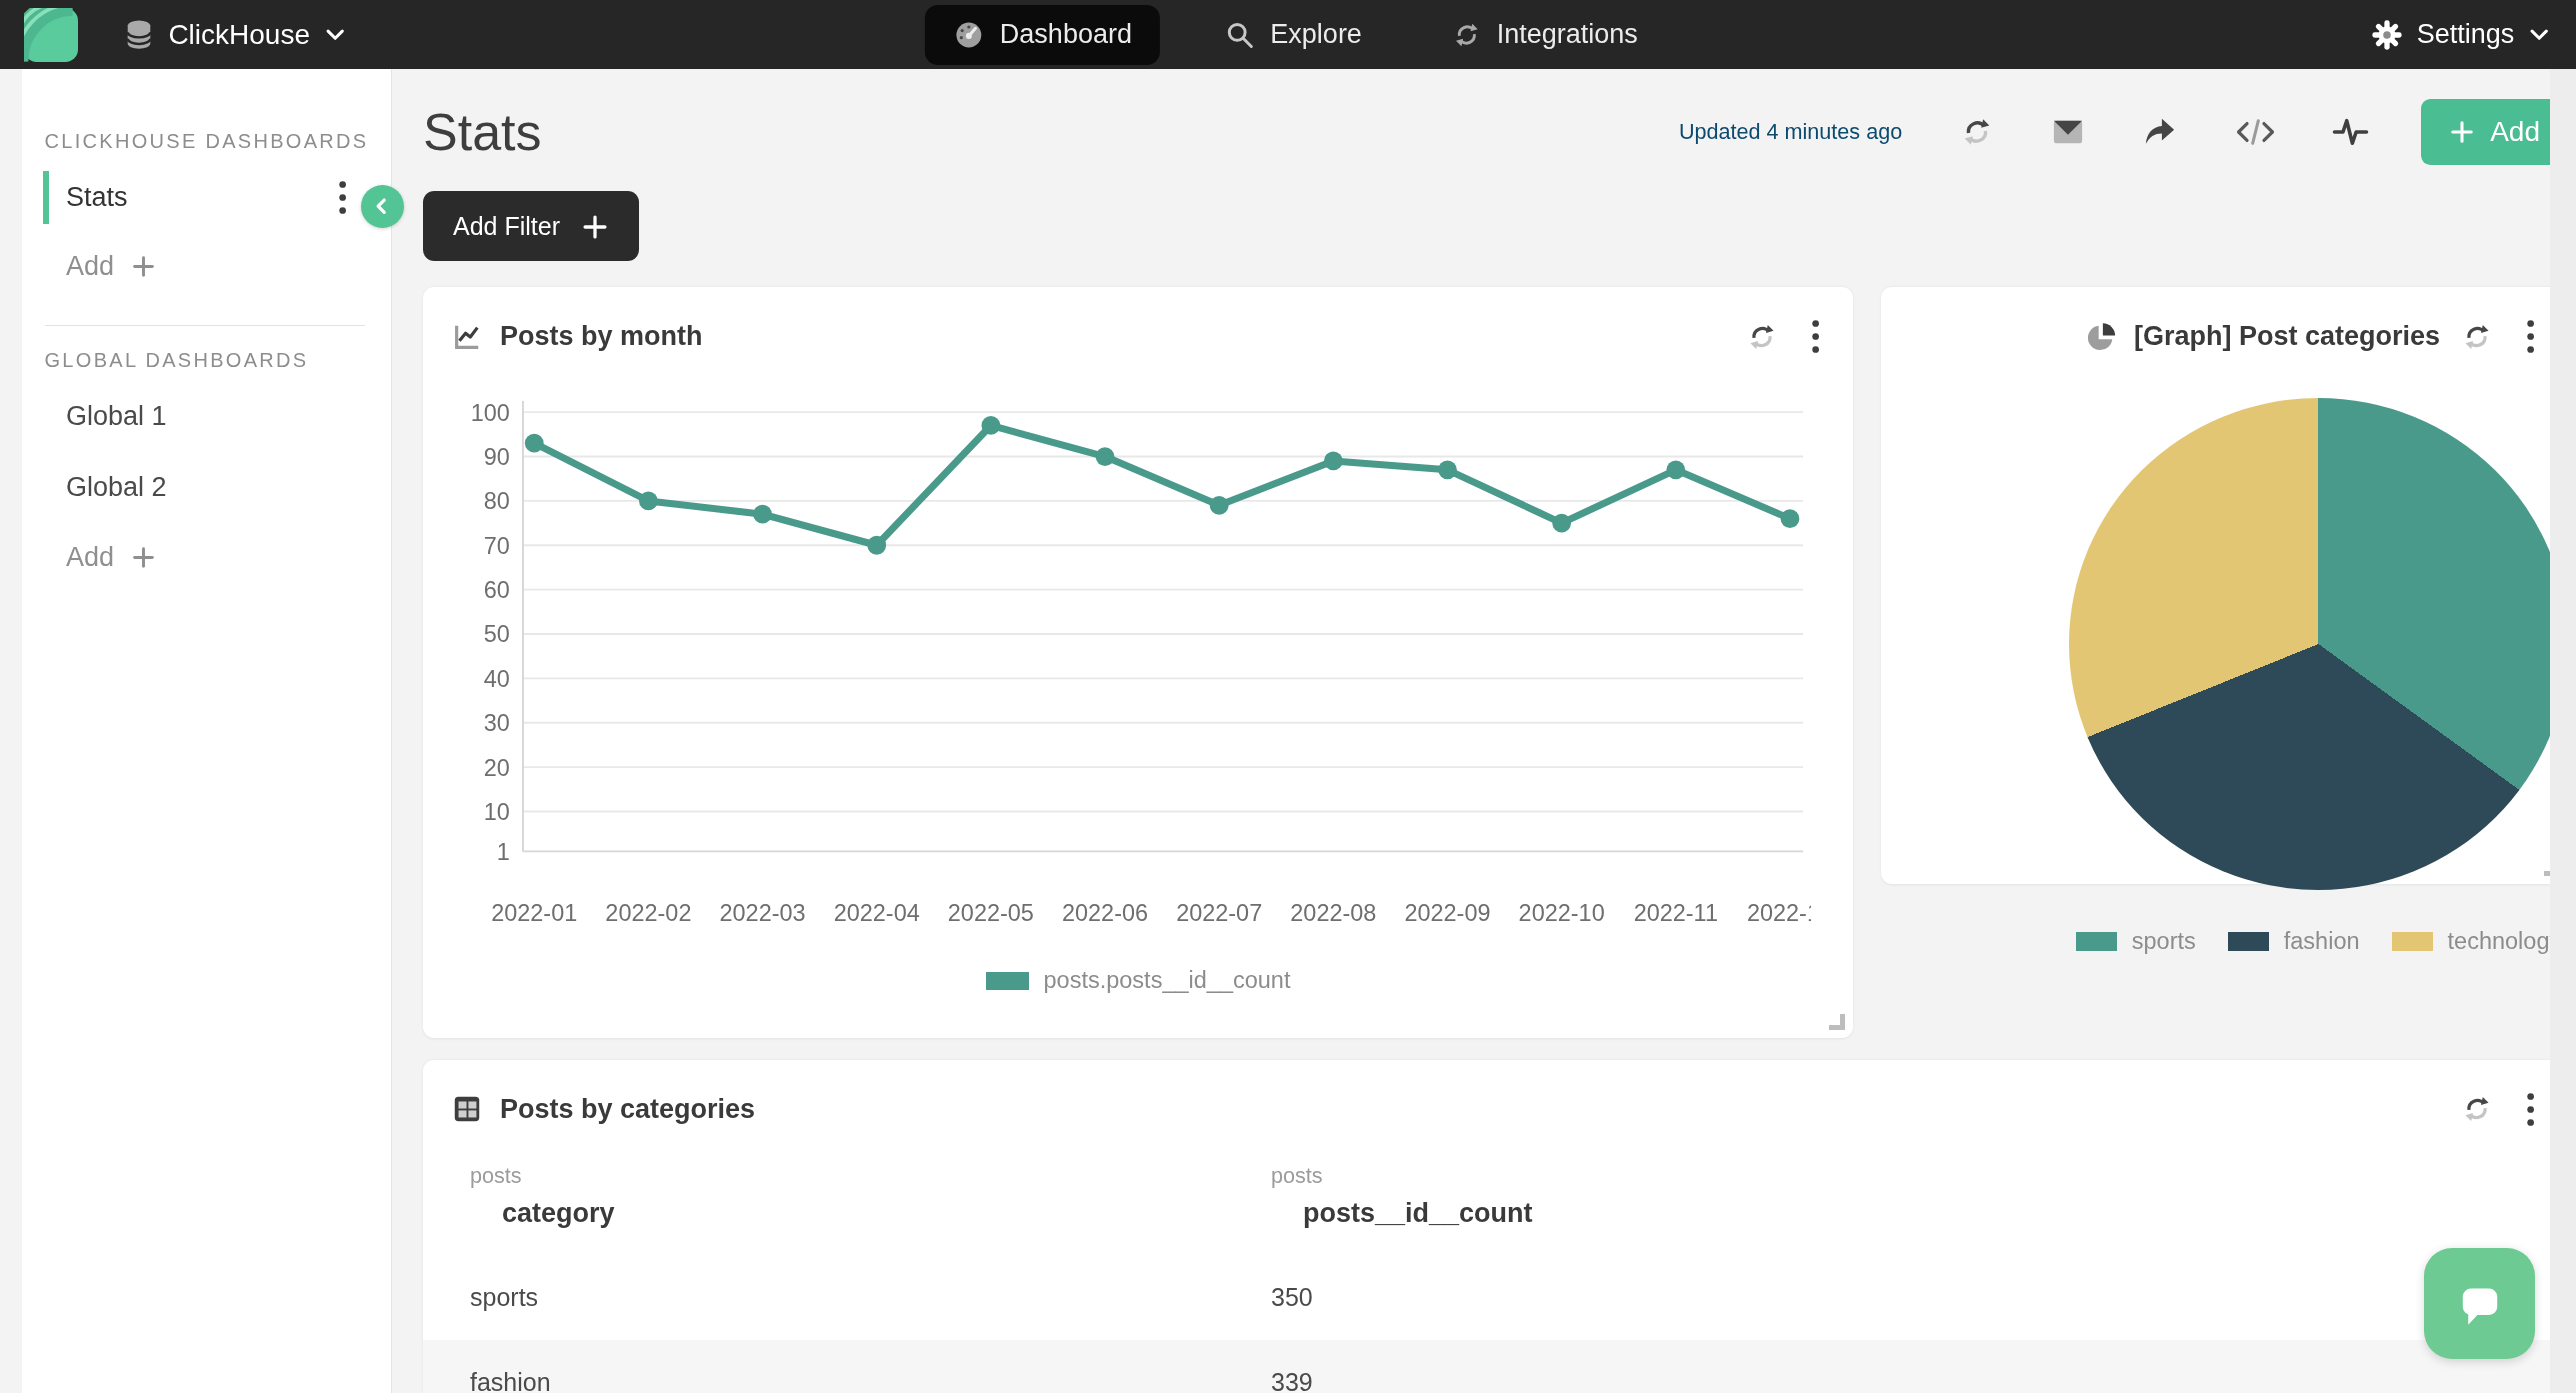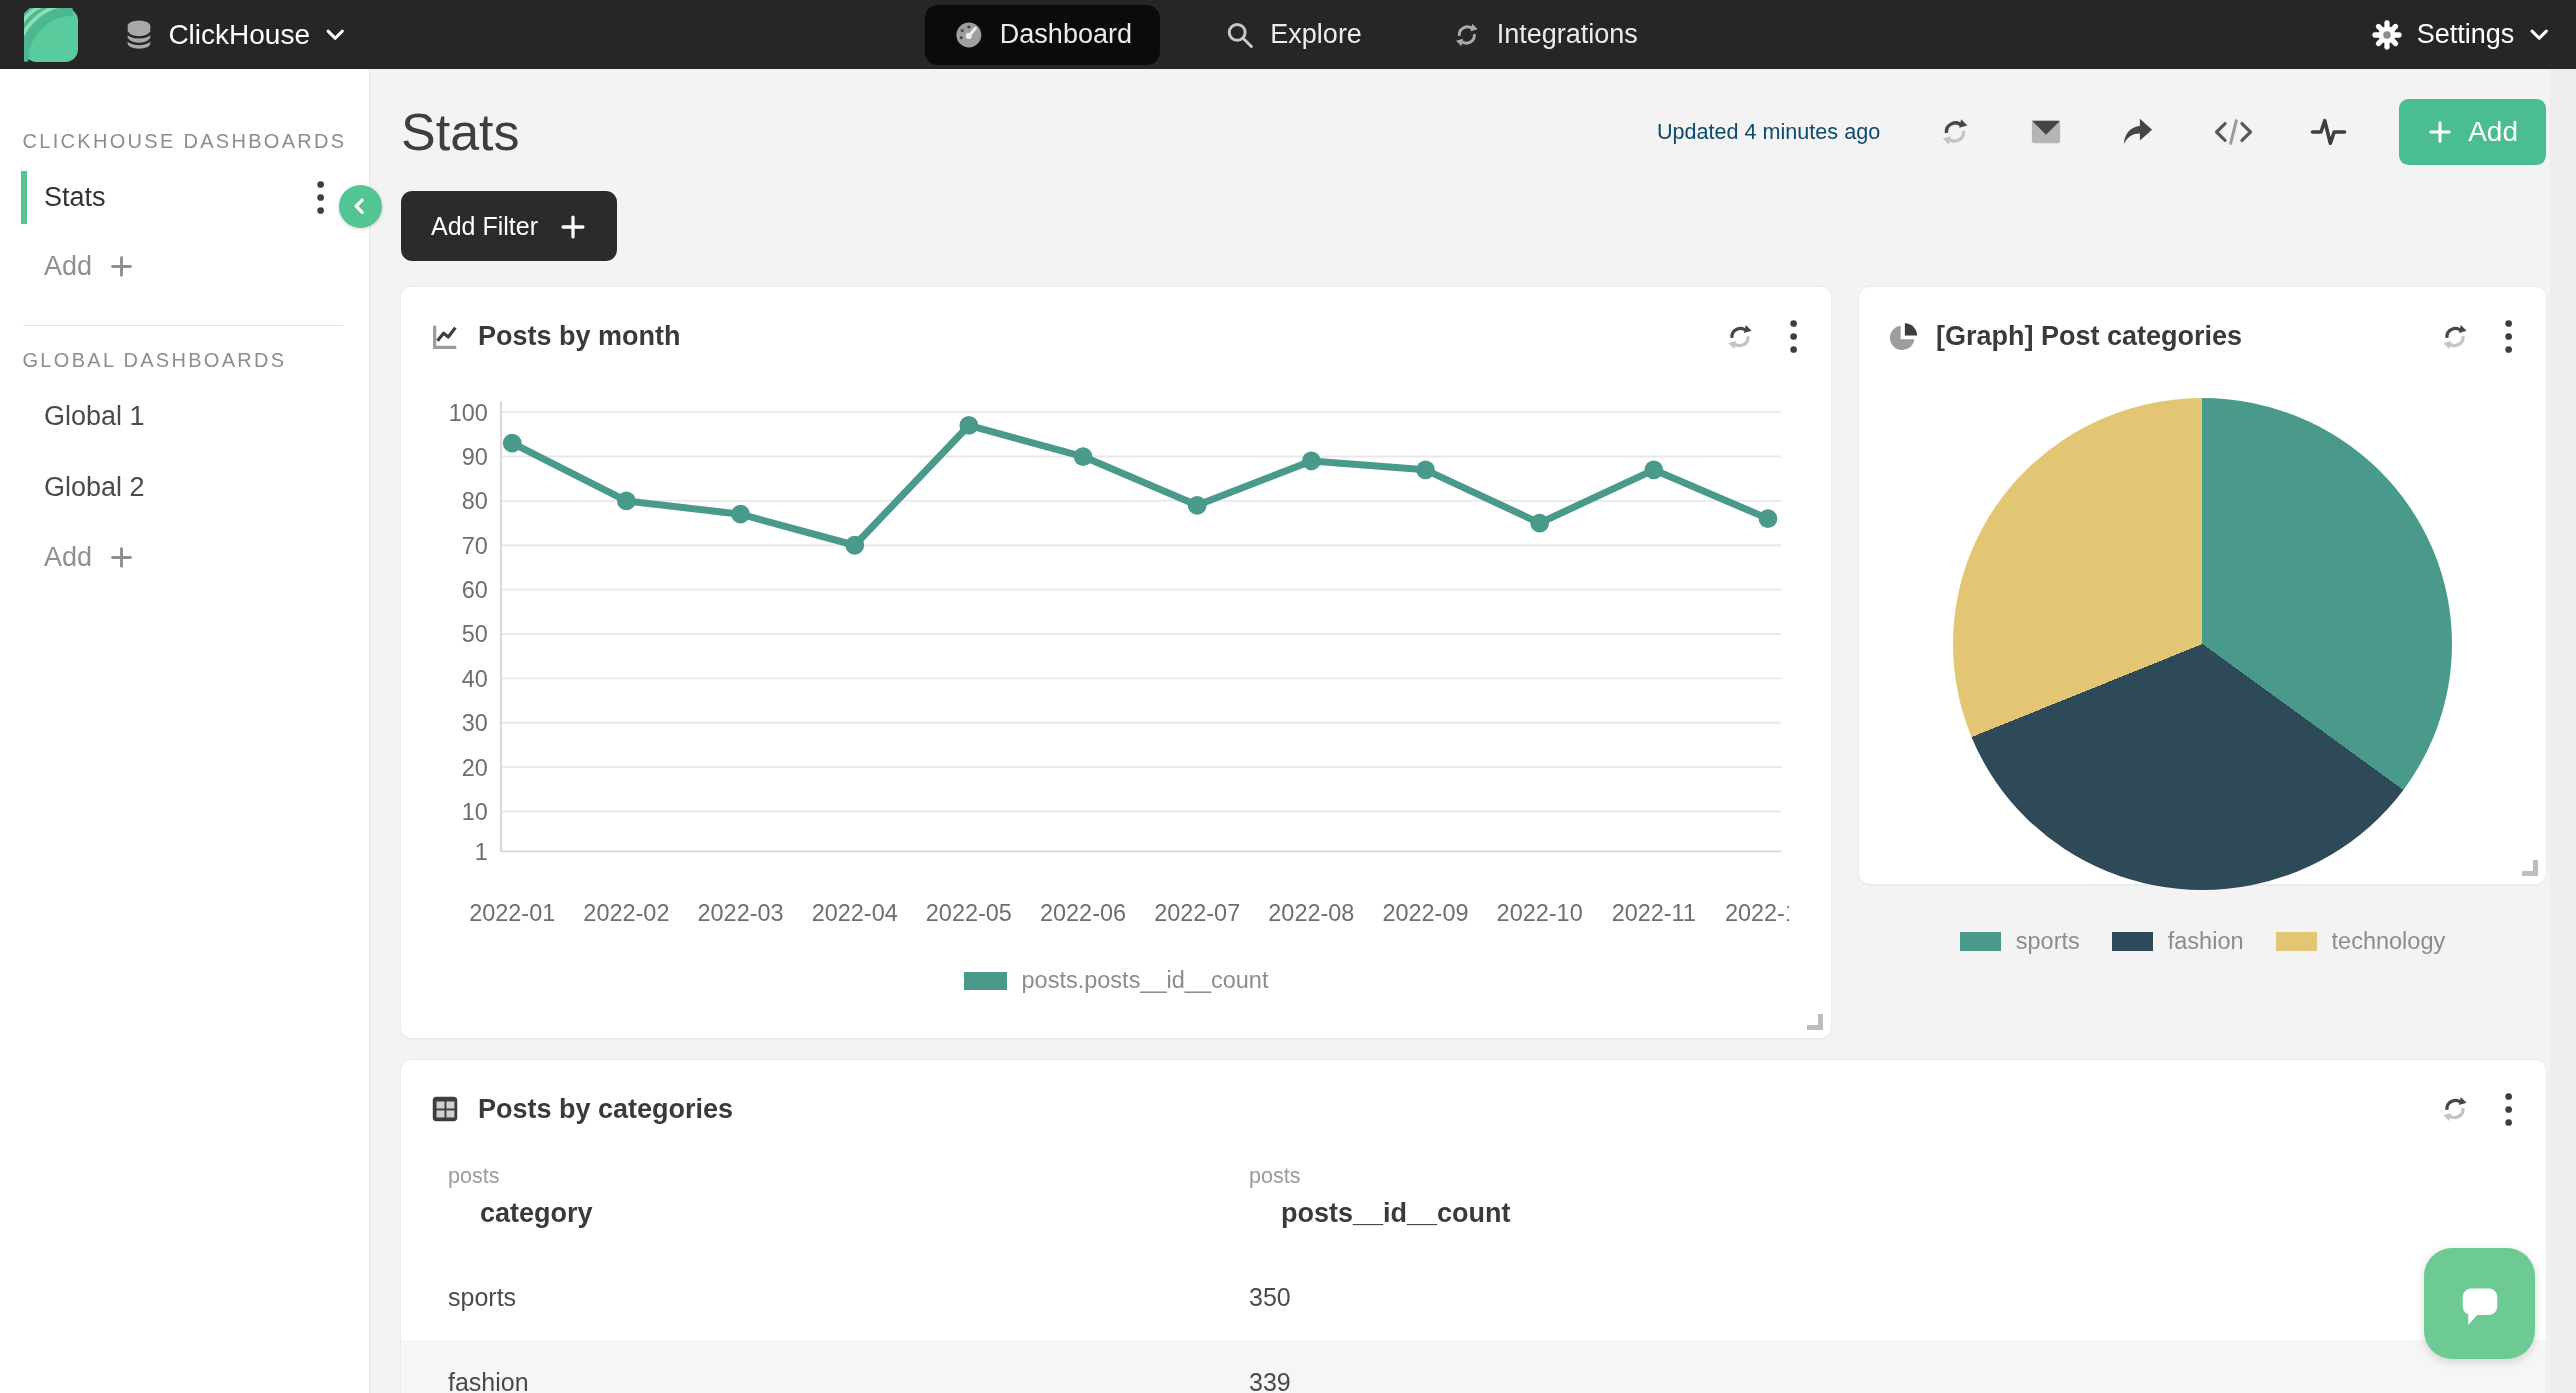--- a/index.html
+++ b/index.html
@@ -24,7 +24,7 @@
   
   .shell { display:flex; height:1324px; }
   .sidebar { position:relative; width:370px; background:#fff;
-    border-right:0.9px solid #e4e4e4; padding-top:38px; flex:0 0 370px; }
+    border-right:0.9px solid #e4e4e4; padding-top:38px; flex:0 0 370px;margin-left:22px; }
   .collapse-btn { position:absolute; top:116px; right:-13px; width:43px; height:43px;
     border-radius:50%; background:#53c493; border:none; display:flex; align-items:center;
     justify-content:center; cursor:pointer; box-shadow:0 0.9px 3.8px rgba(0,0,0,.18); z-index:5; }

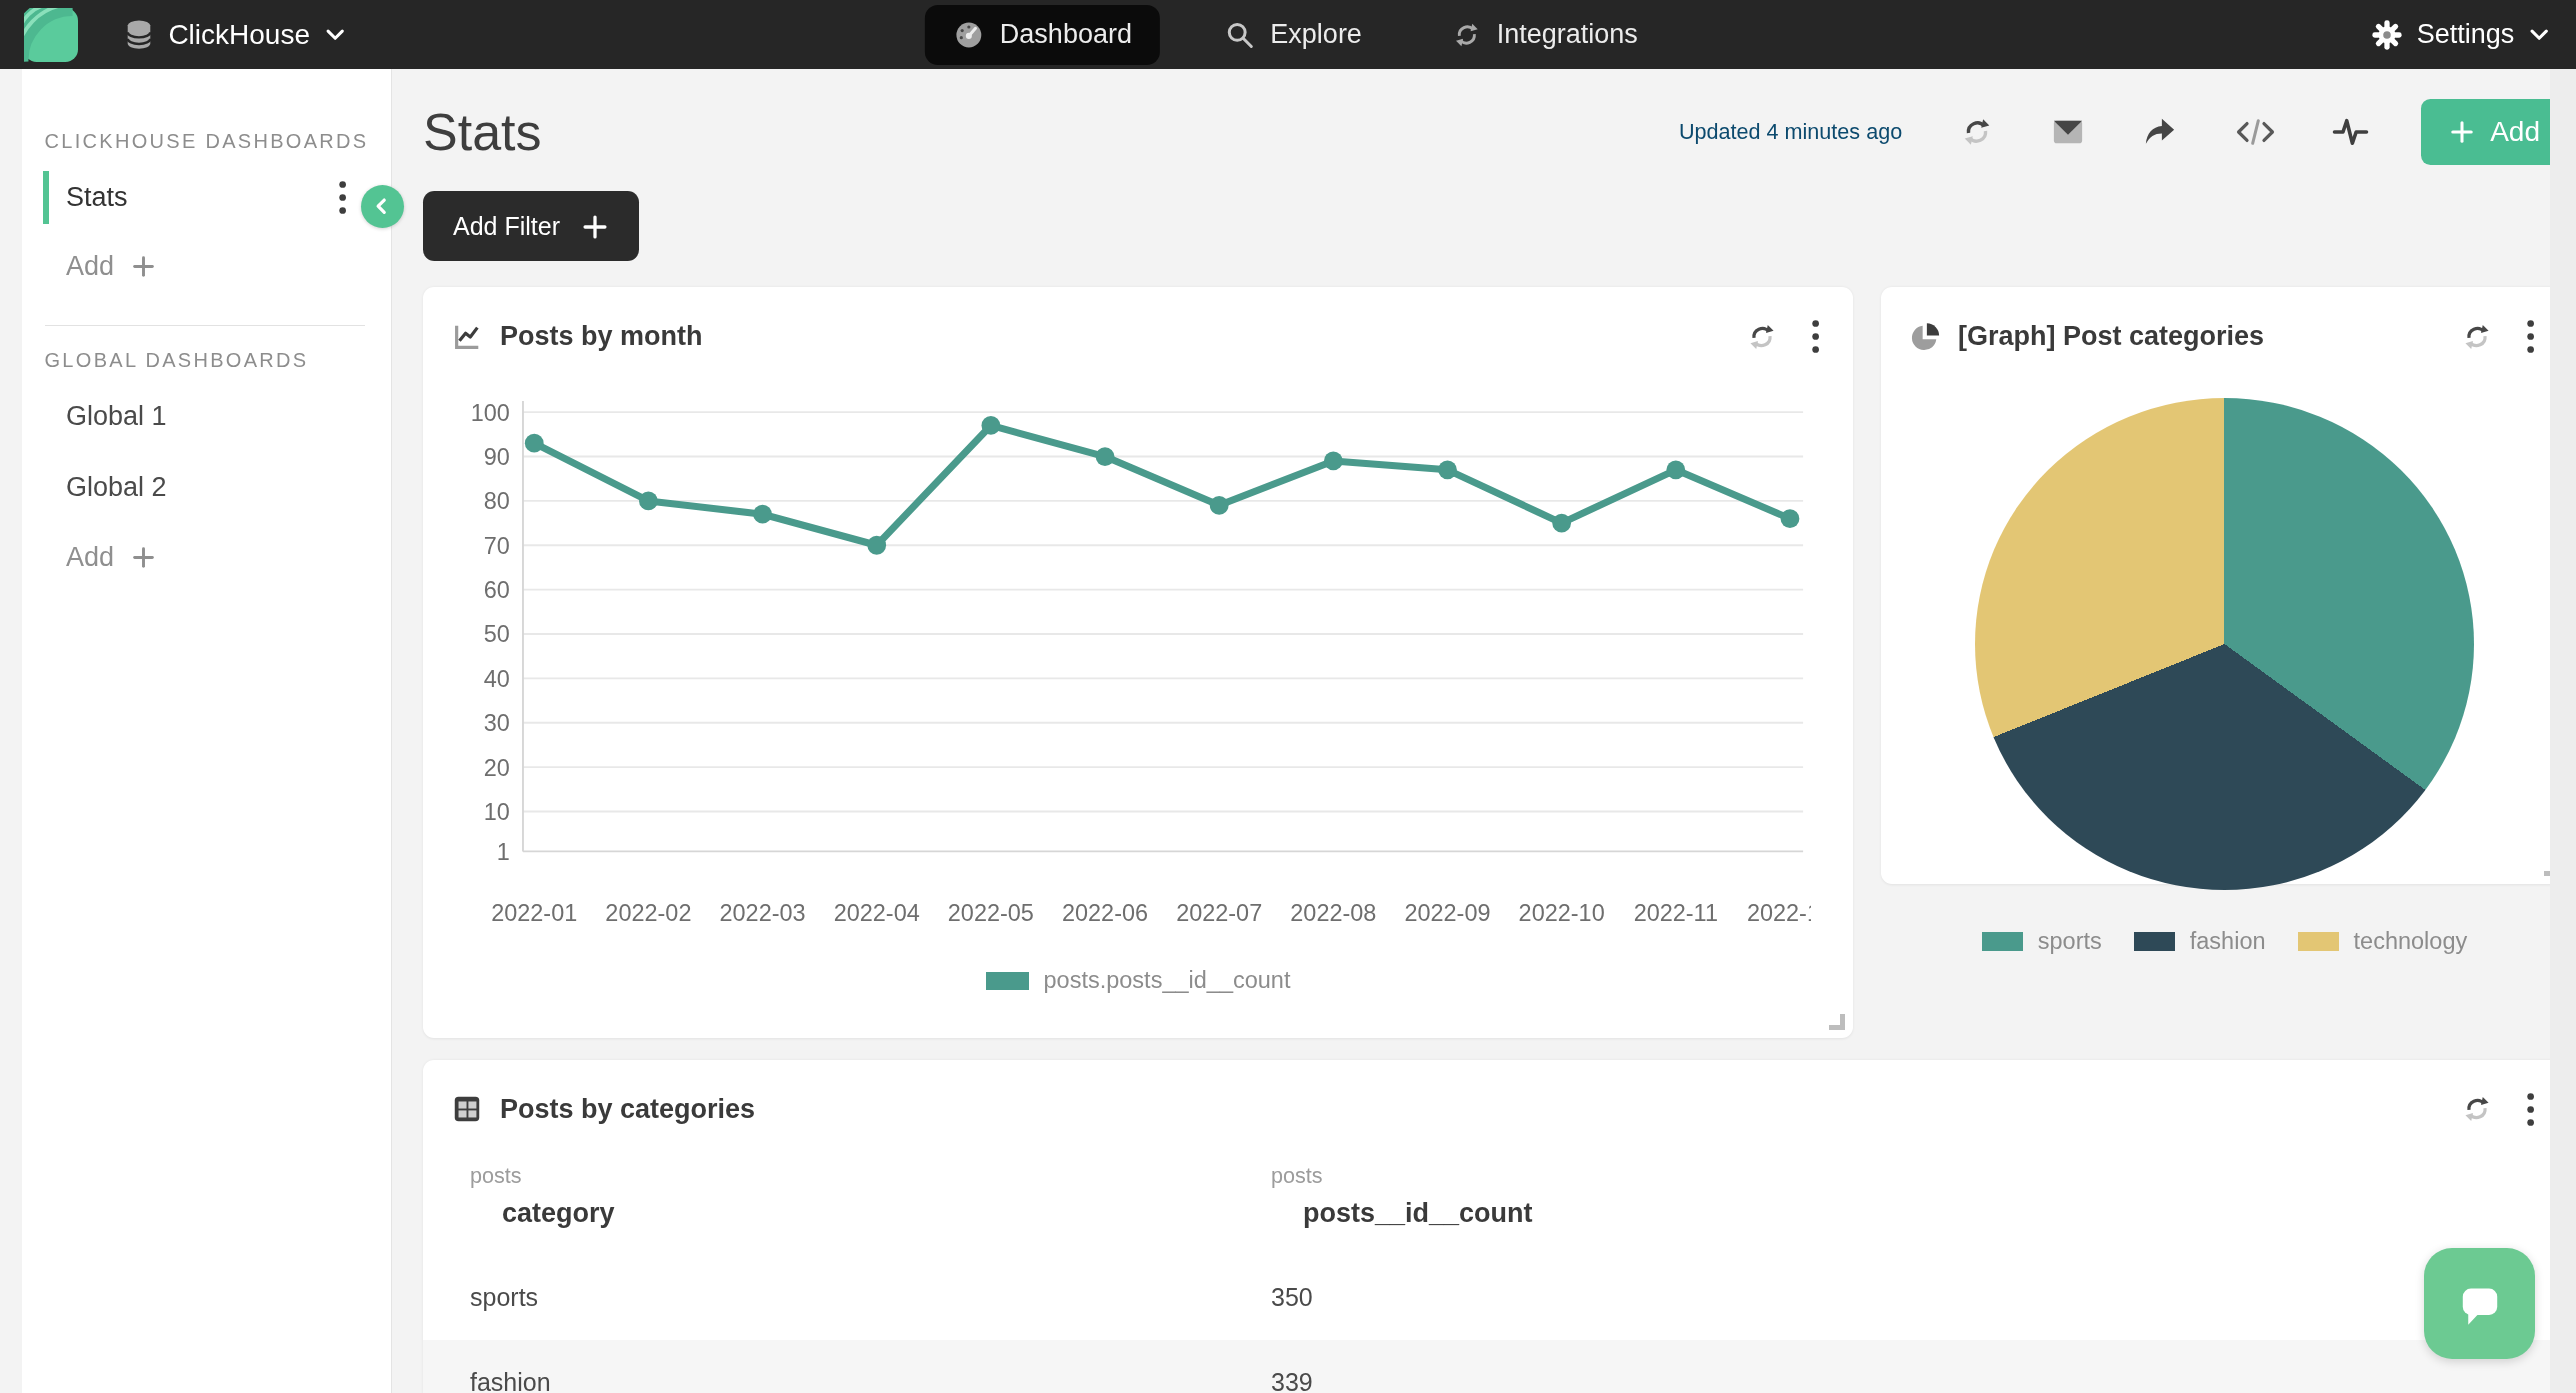--- a/index.html
+++ b/index.html
@@ -72,7 +72,7 @@
   .swatch { width:43px; height:18px; display:inline-block; }
   .legend-label { font-size:23.5px; color:#8c8c8c; }
 
-  .pie-card { flex:1; height:597px; display:flex; flex-direction:column; }
+  .pie-card { flex:1; height:597px; display:flex; flex-direction:column;align-items:flex-end; }
   .pie-zone { flex:1; display:flex; flex-direction:column; align-items:center; }
   .pie { width:499px; height:492px; border-radius:50%; margin-top:20.7px; }
   .pie-legend { display:flex; justify-content:center; gap:32px; margin-top:38px; }

